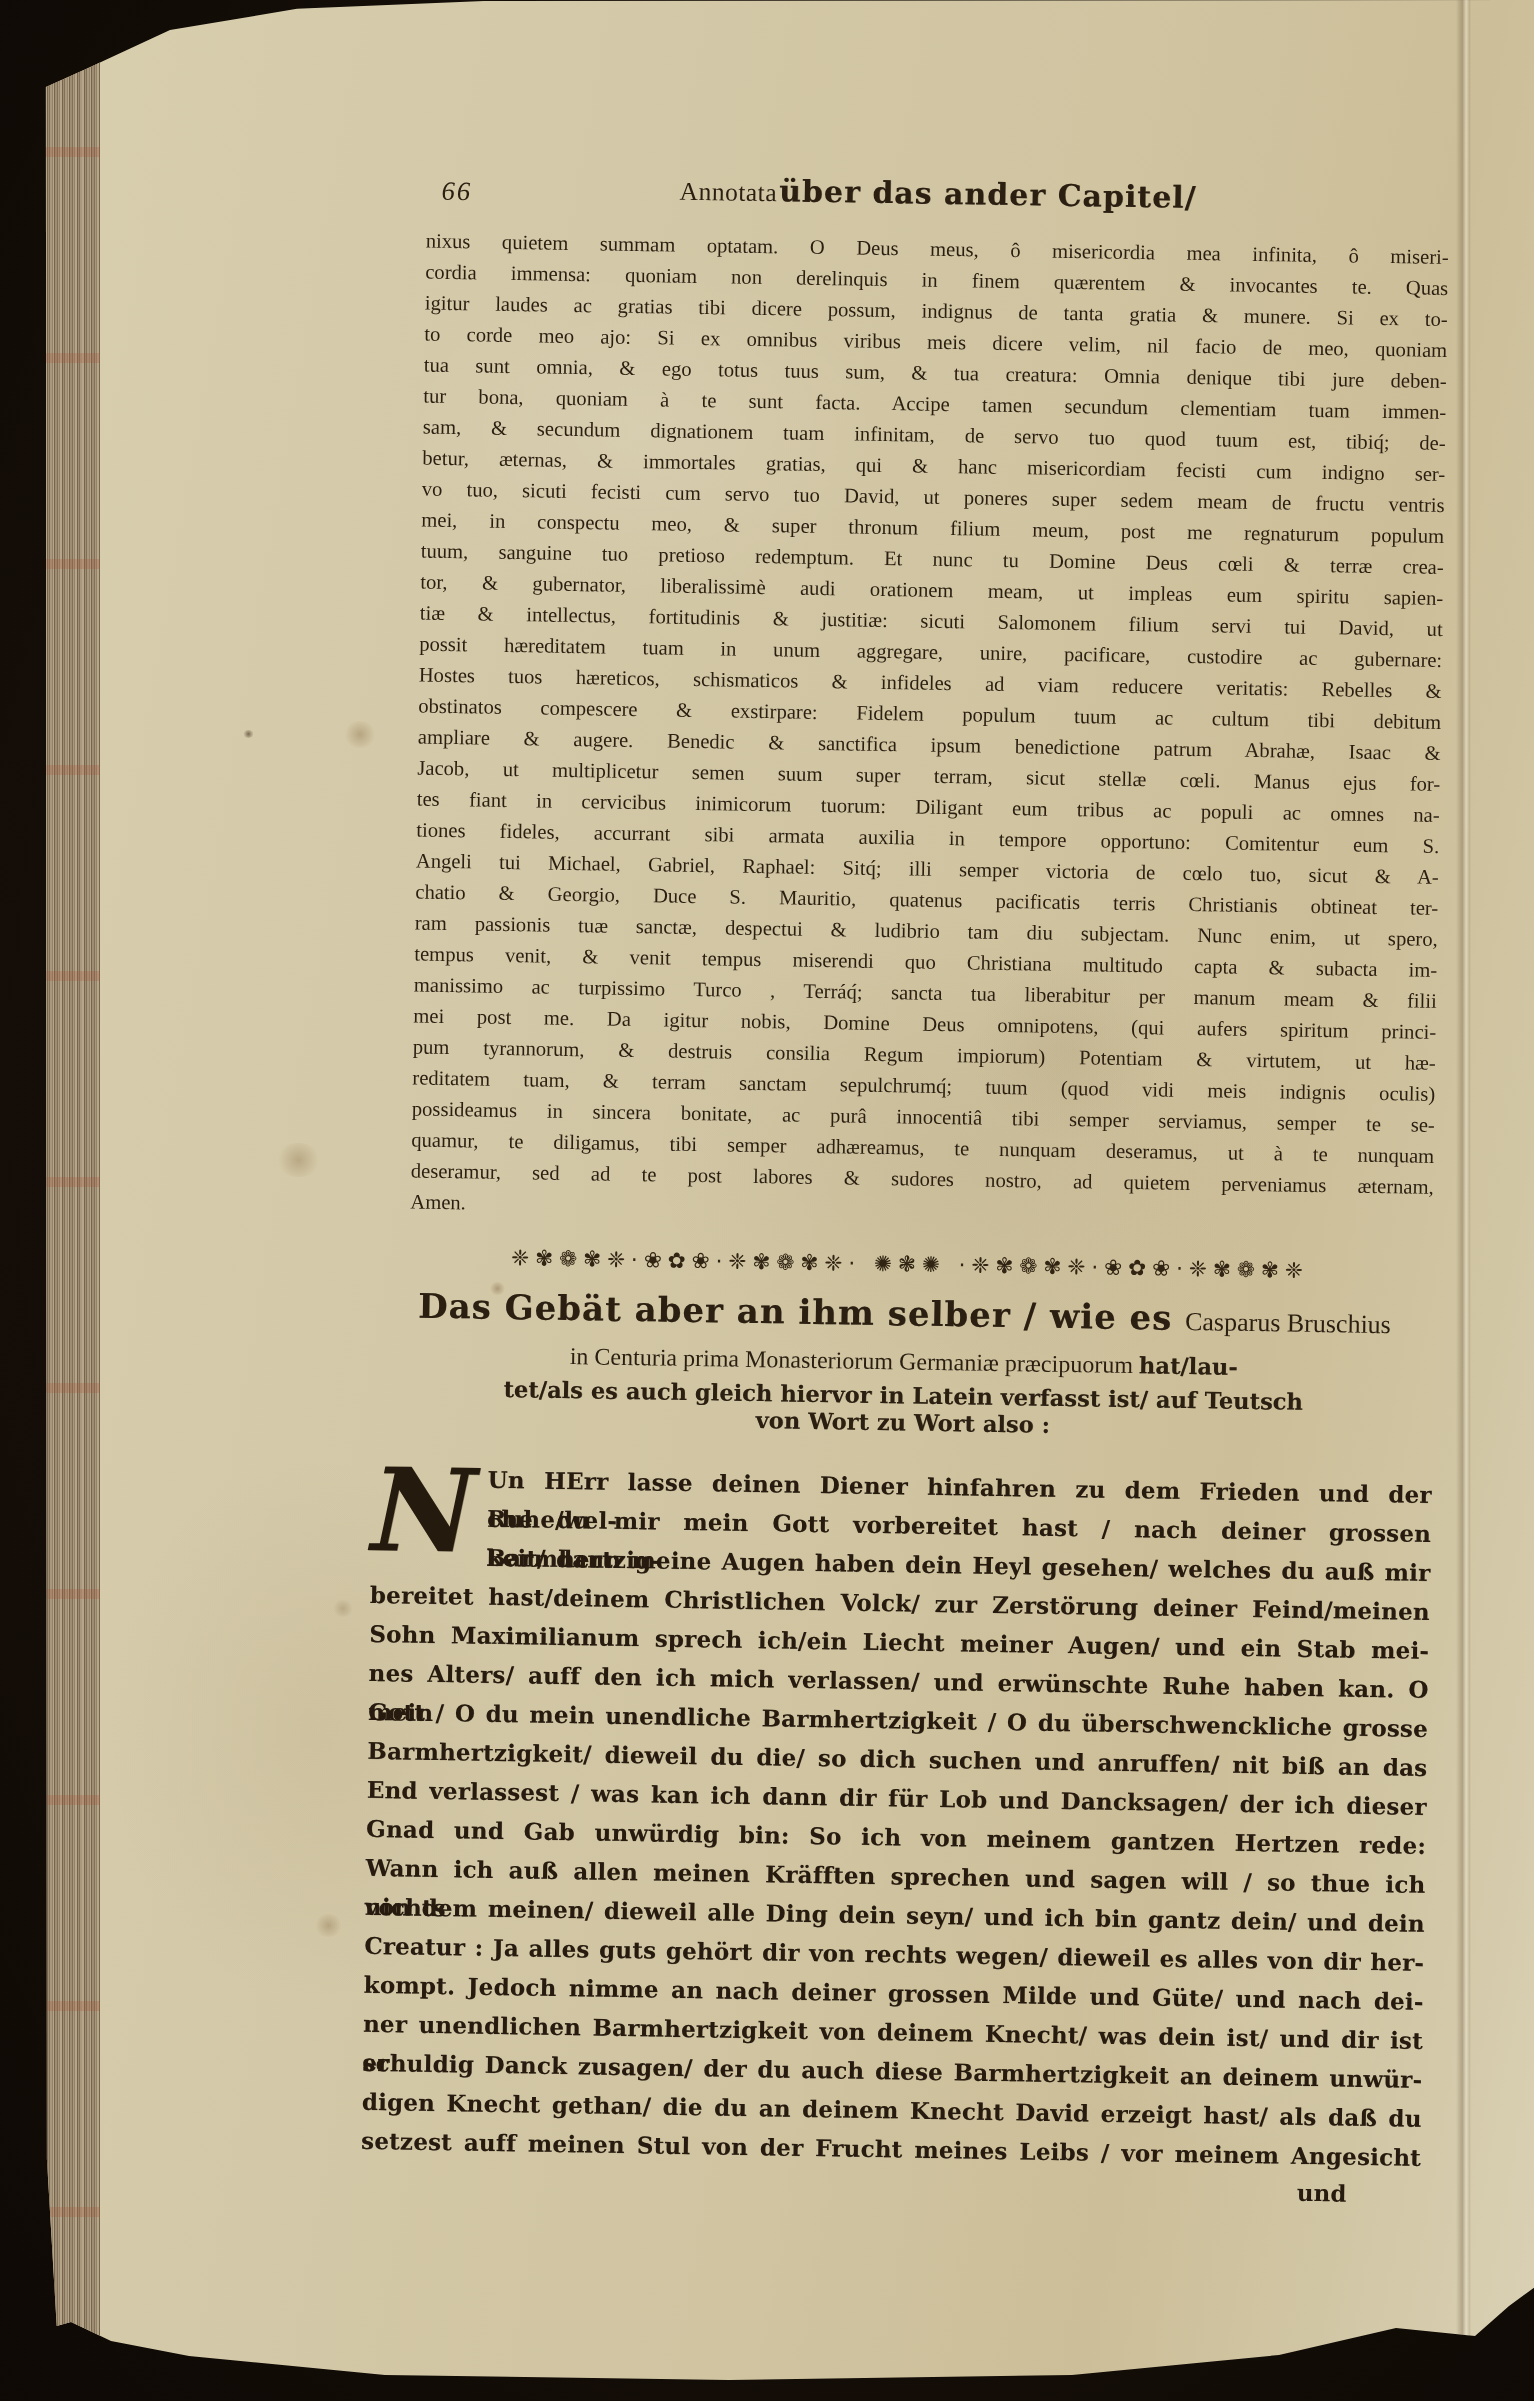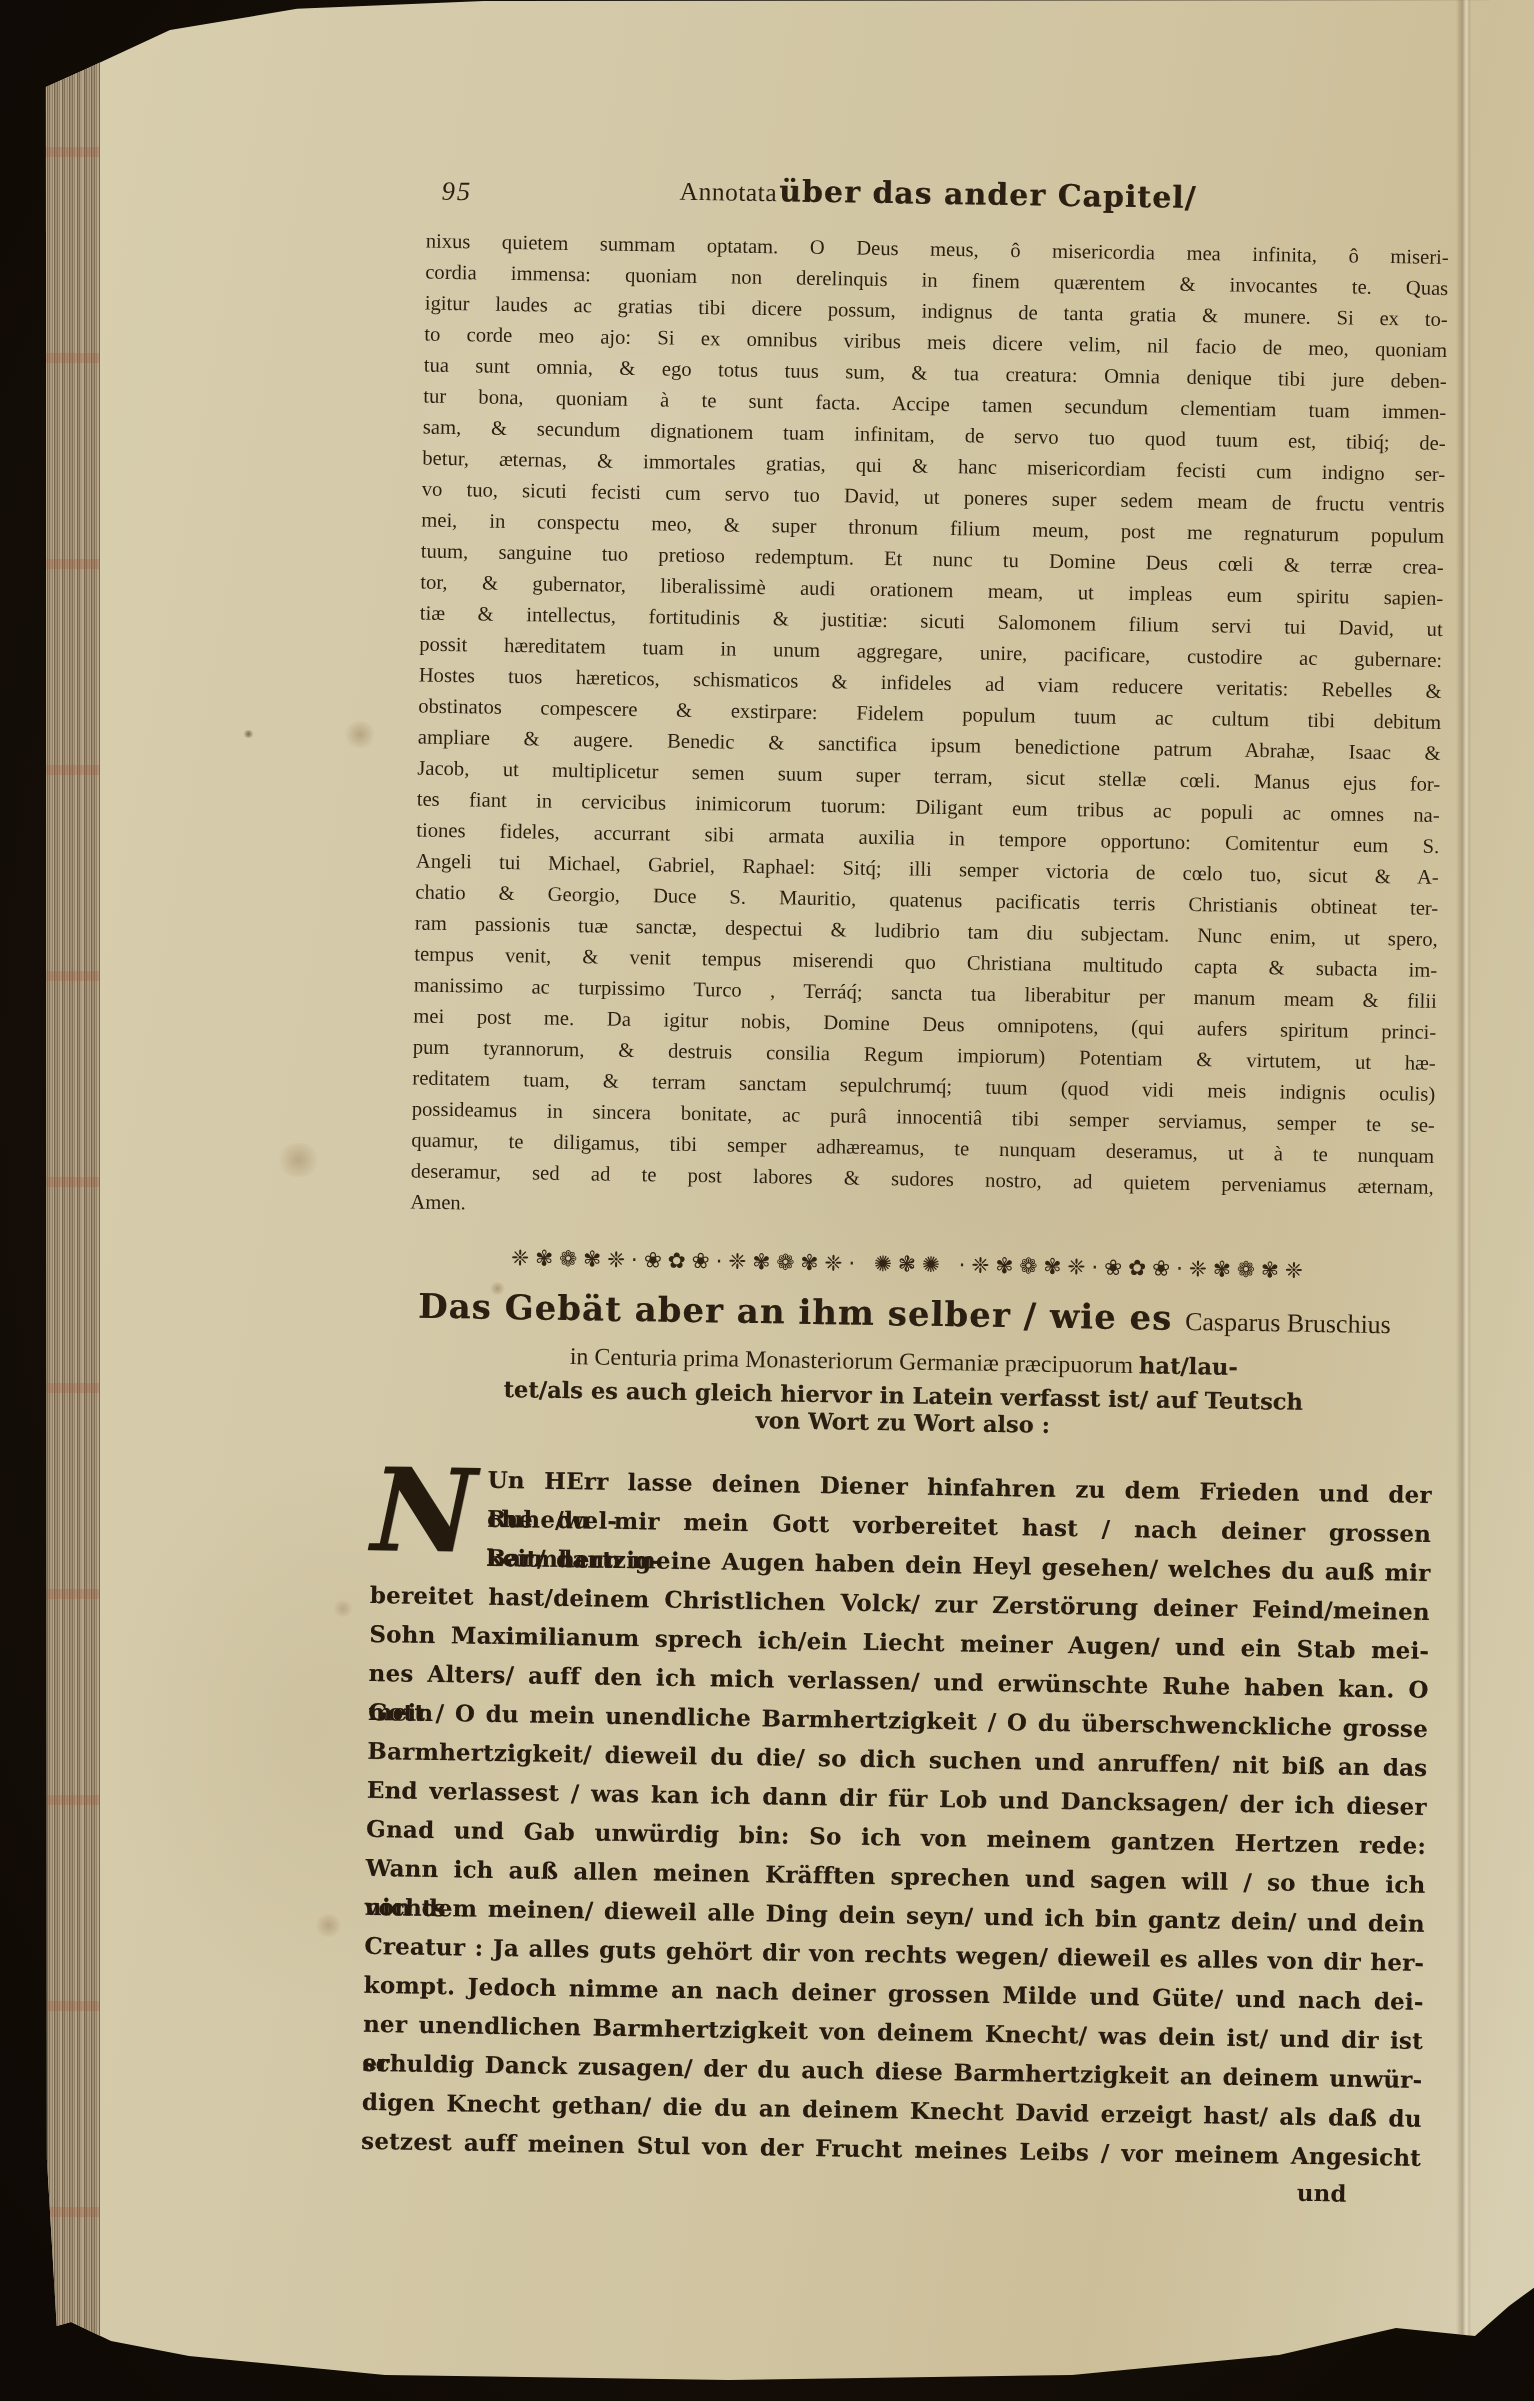--- a/index.html
+++ b/index.html
@@ -89,7 +89,7 @@
 <div class="content">
 
   <div class="pagehead">
-    <span class="pageno">95</span>
+    <span class="pageno">66</span>
     <div class="header-line">
       <span class="h-roman">Annotata</span>
       <span class="h-frak">über das ander Capitel/</span>

